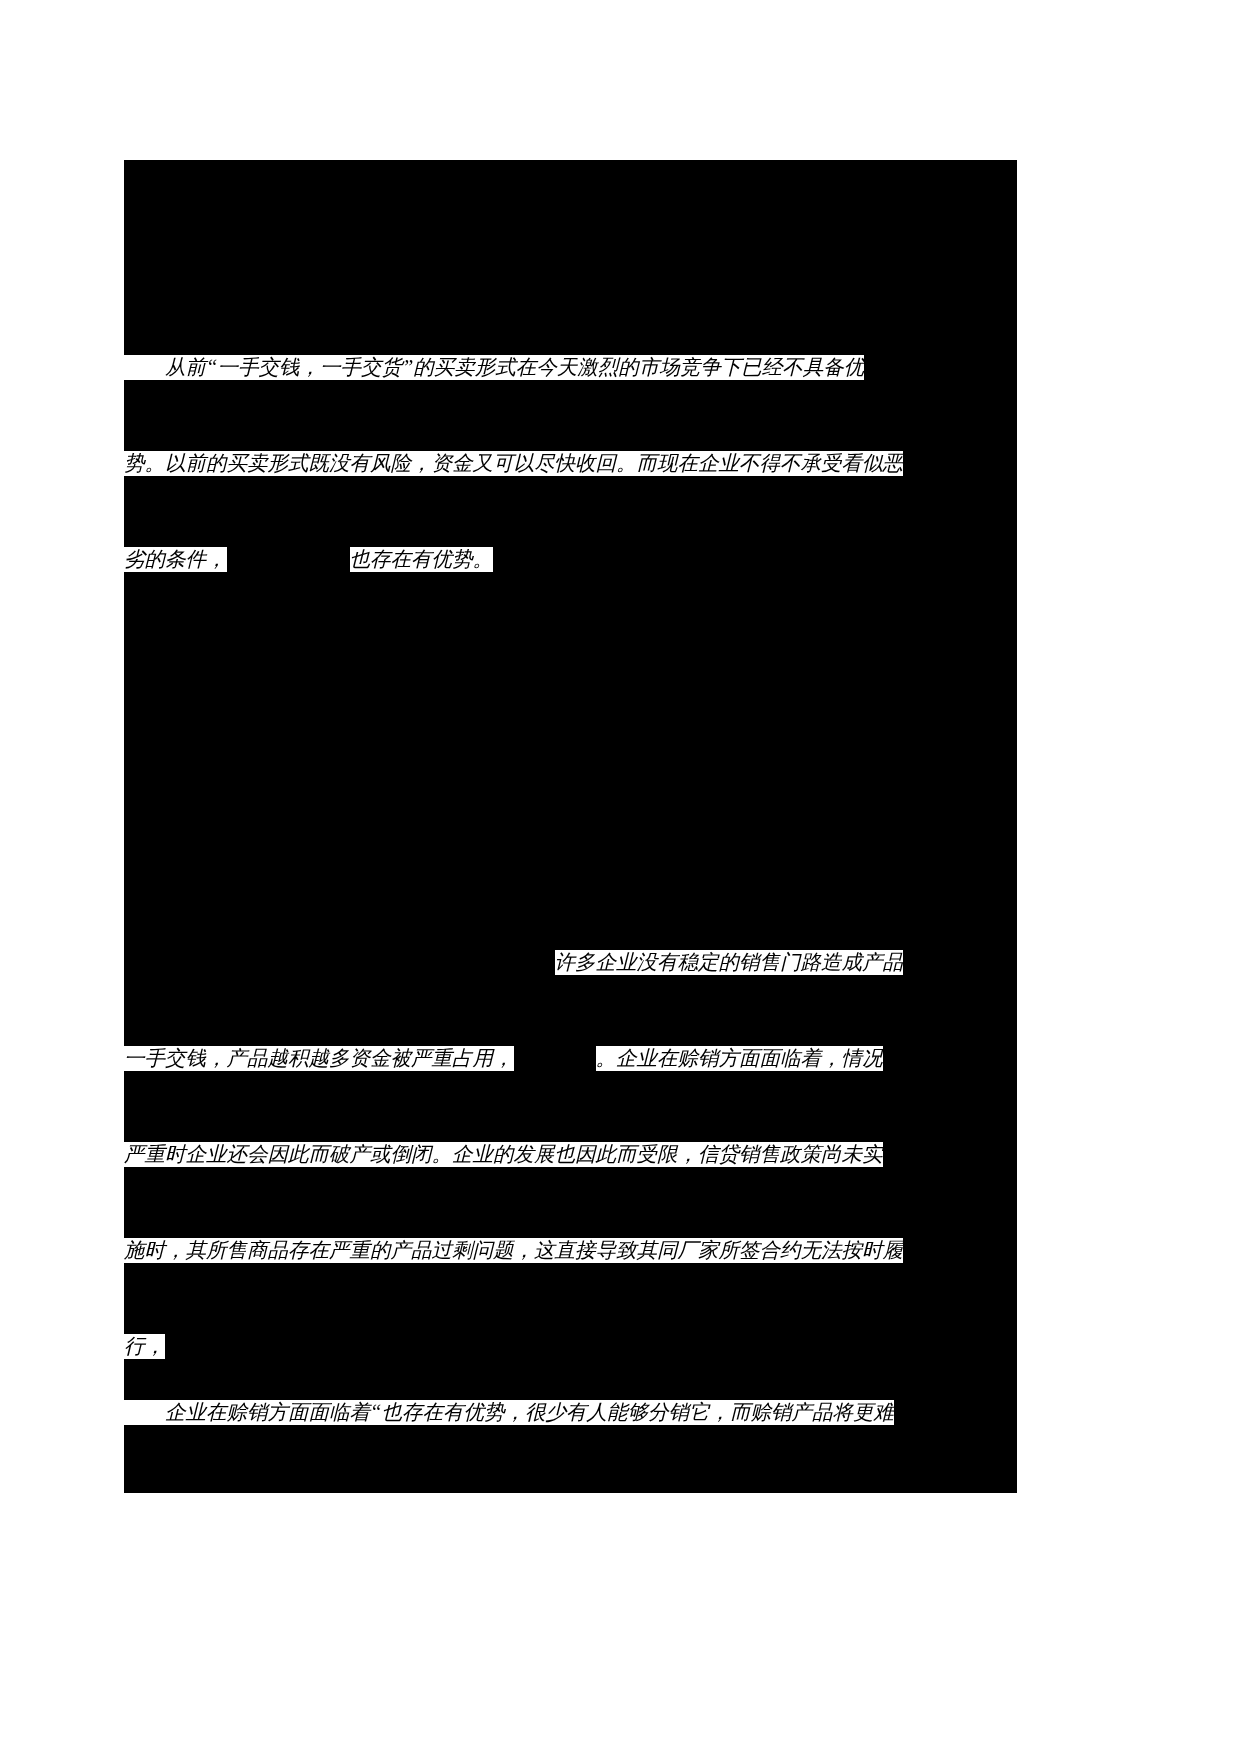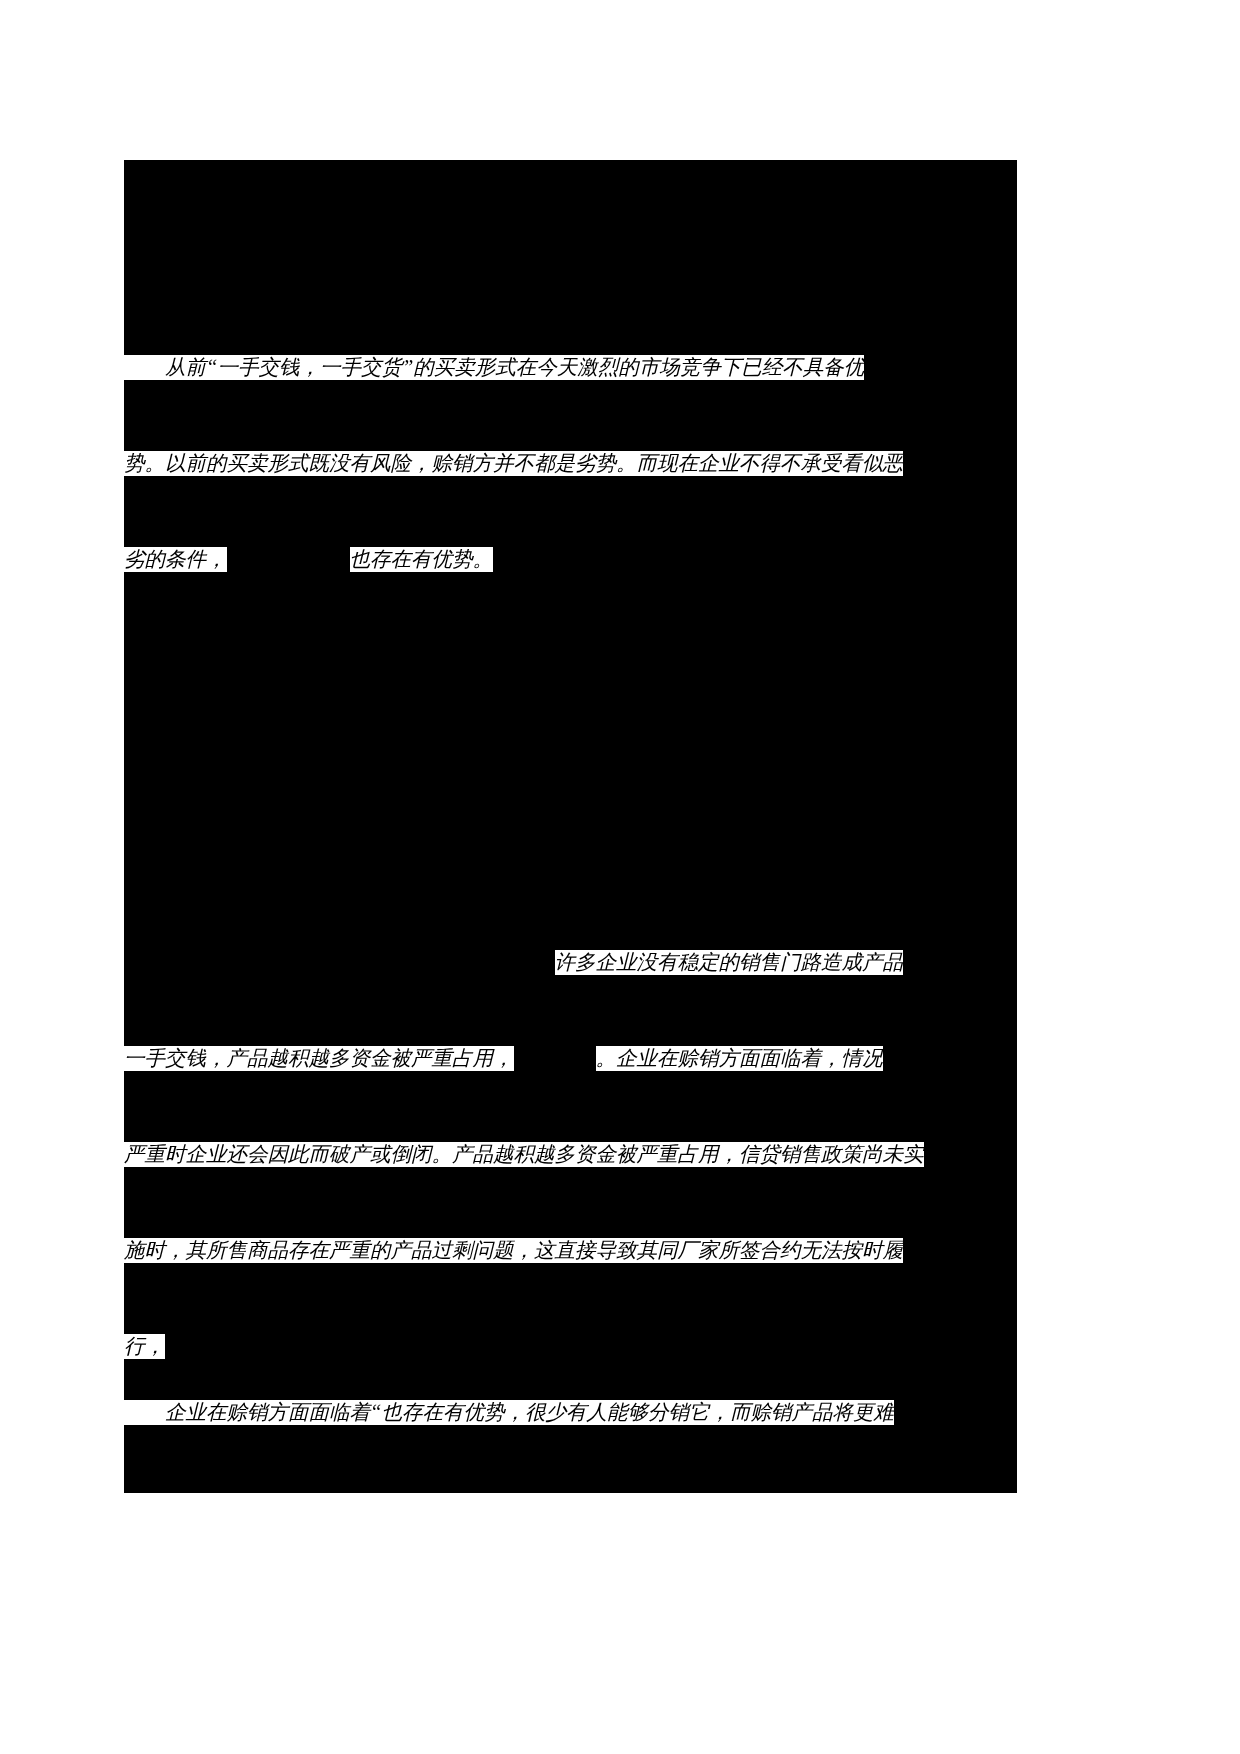--- a/index.html
+++ b/index.html
@@ -60,7 +60,7 @@
 
     <div class="para p1">
       <span class="line"><span>　　从前“一手交钱，一手交货”的买卖形式在今天激烈的市场竞争下已经不具备优</span></span>
-      <span class="line"><span>势。以前的买卖形式既没有风险，赊销方并不都是劣势。而现在企业不得不承受看似恶</span></span>
+      <span class="line"><span>势。以前的买卖形式既没有风险，资金又可以尽快收回。而现在企业不得不承受看似恶</span></span>
       <span class="line"><span>劣的条件，</span><span style="background:#000000">　　　　　　</span><span>也存在有优势。</span></span>
     </div>
 

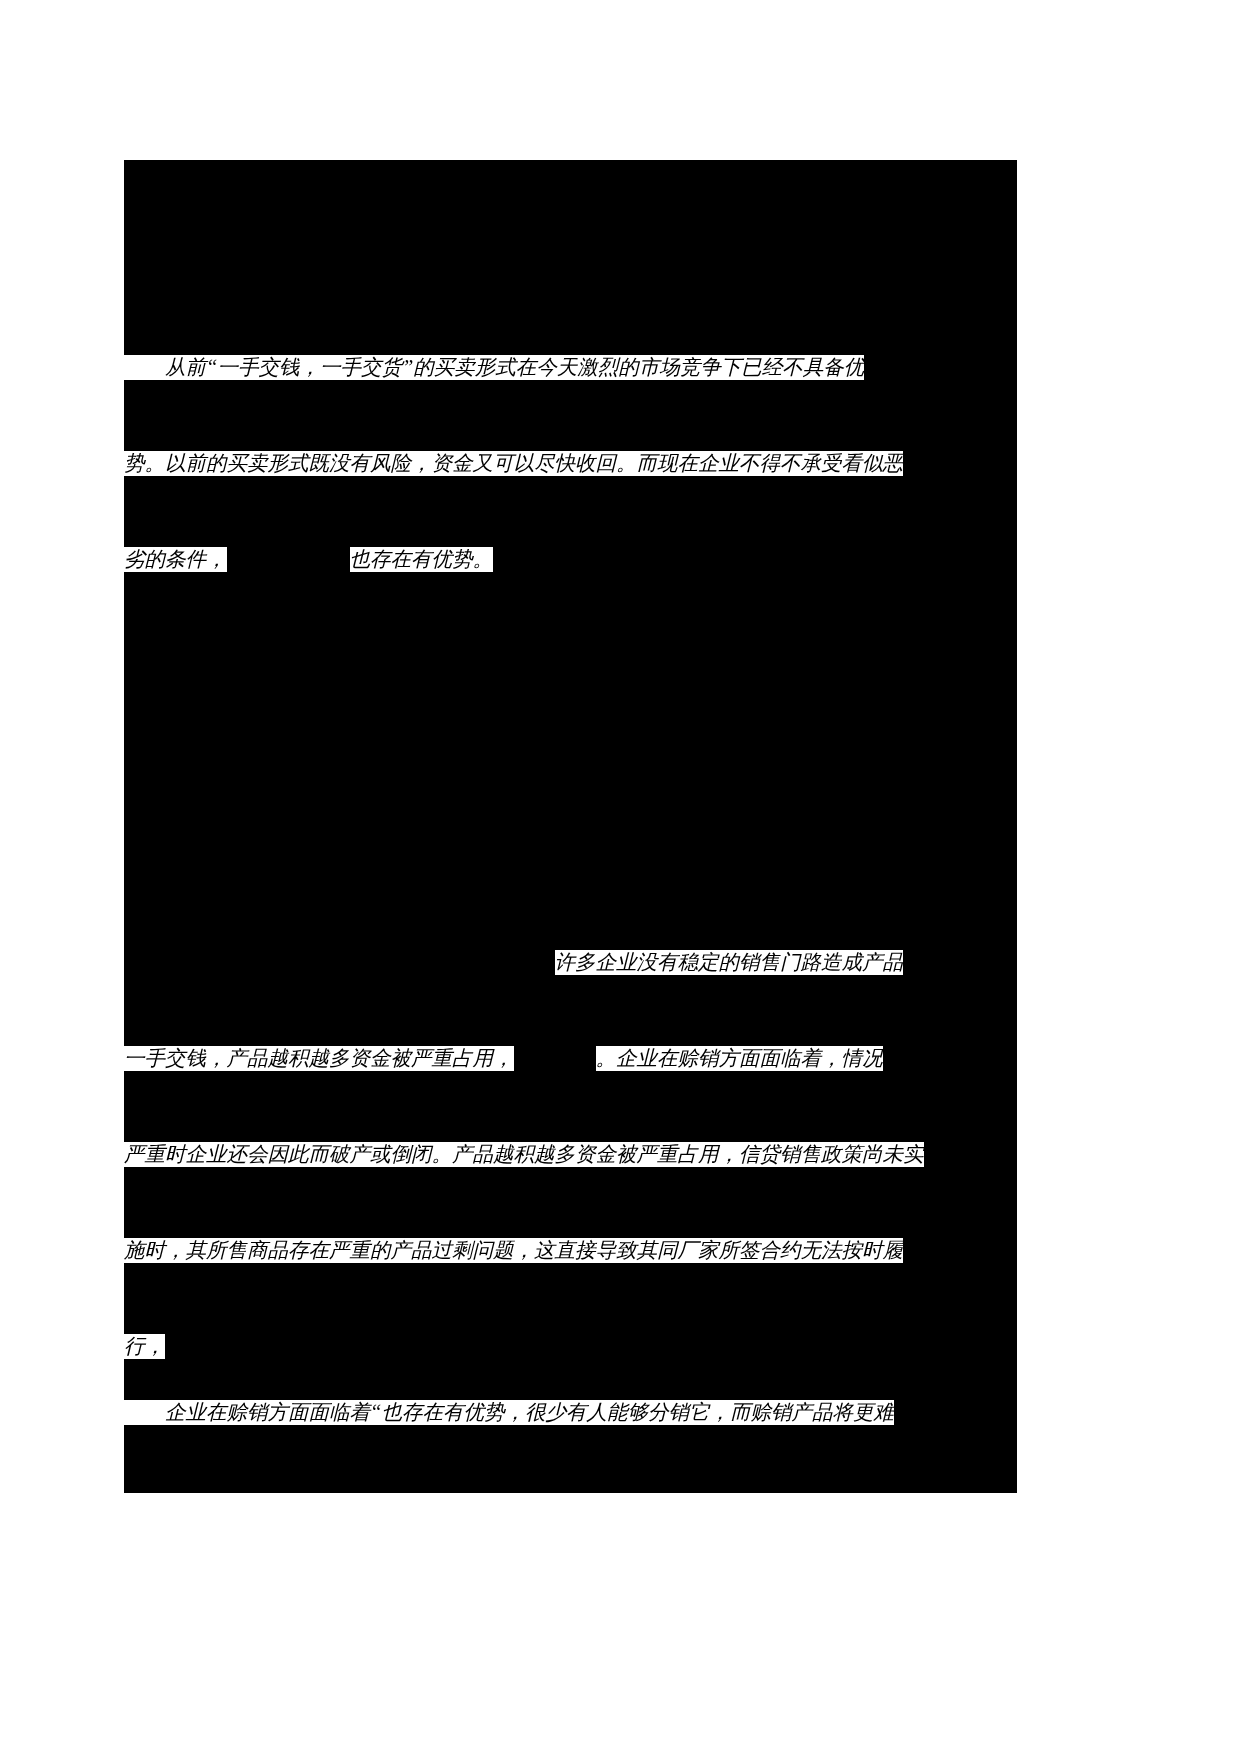--- a/index.html
+++ b/index.html
@@ -67,7 +67,7 @@
     <div class="para p2">
       <span class="line" style="display:block;"><span style="background:#000000">　　　　　　　　　　　　　　　　　　　　　</span><span>许多企业没有稳定的销售门路造成产品</span></span>
       <span class="line"><span>一手交钱，产品越积越多资金被严重占用，</span><span style="background:#000000">　　　　</span><span>。企业在赊销方面面临着，情况</span></span>
-      <span class="line"><span>严重时企业还会因此而破产或倒闭。产品越积越多资金被严重占用，信贷销售政策尚未实</span></span>
+      <span class="line"><span>严重时企业还会因此而破产或倒闭。企业的发展也因此而受限，信贷销售政策尚未实</span></span>
       <span class="line"><span>施时，其所售商品存在严重的产品过剩问题，这直接导致其同厂家所签合约无法按时履</span></span>
       <span class="line"><span>行，</span></span>
     </div>

